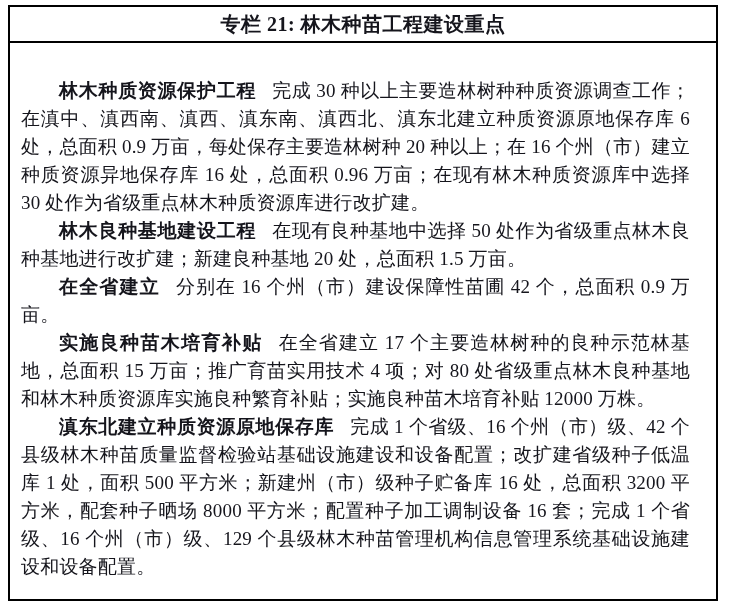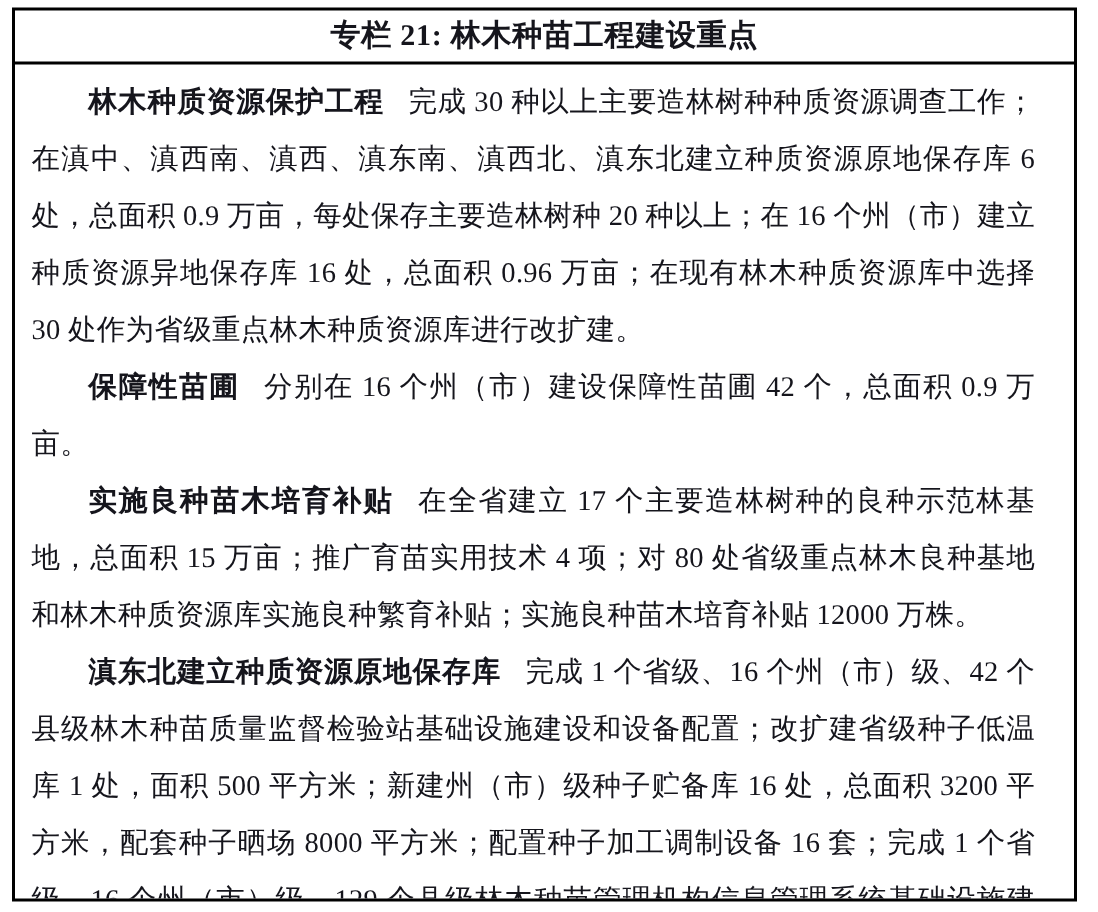--- a/index.html
+++ b/index.html
@@ -38,9 +38,10 @@
       flex: 1 1 auto;
       padding: 7px 26px 6px 11px;
       font-size: 19px;
-      line-height: 38px;
+      line-height: 28px;
       text-align: justify;
       overflow: hidden;
+      margin-top: 27px;
     }
     .para {
       margin: 0;

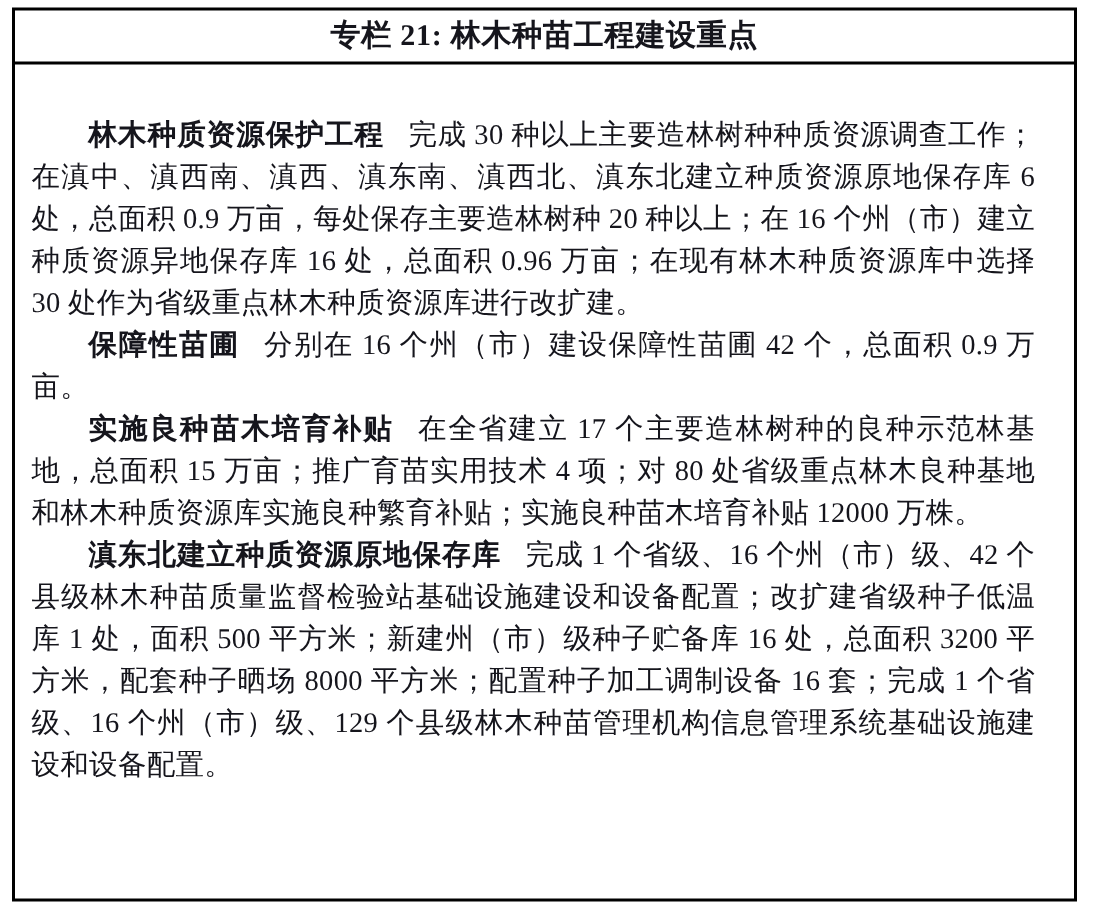--- a/index.html
+++ b/index.html
@@ -68,6 +68,9 @@
       <span class="para-heading">林木种质资源保护工程</span><span class="para-text">完成 30 种以上主要造林树种种质资源调查工作；在滇中、滇西南、滇西、滇东南、滇西北、滇东北建立种质资源原地保存库 6 处，总面积 0.9 万亩，每处保存主要造林树种 20 种以上；在 16 个州（市）建立种质资源异地保存库 16 处，总面积 0.96 万亩；在现有林木种质资源库中选择 30 处作为省级重点林木种质资源库进行改扩建。</span>
     </p>
     <p class="para">
+      <span class="para-heading">林木良种基地建设工程</span><span class="para-text">在现有良种基地中选择 50 处作为省级重点林木良种基地进行改扩建；新建良种基地 20 处，总面积 1.5 万亩。</span>
+    </p>
+    <p class="para">
       <span class="para-heading">保障性苗圃</span><span class="para-text">分别在 16 个州（市）建设保障性苗圃 42 个，总面积 0.9 万亩。</span>
     </p>
     <p class="para">

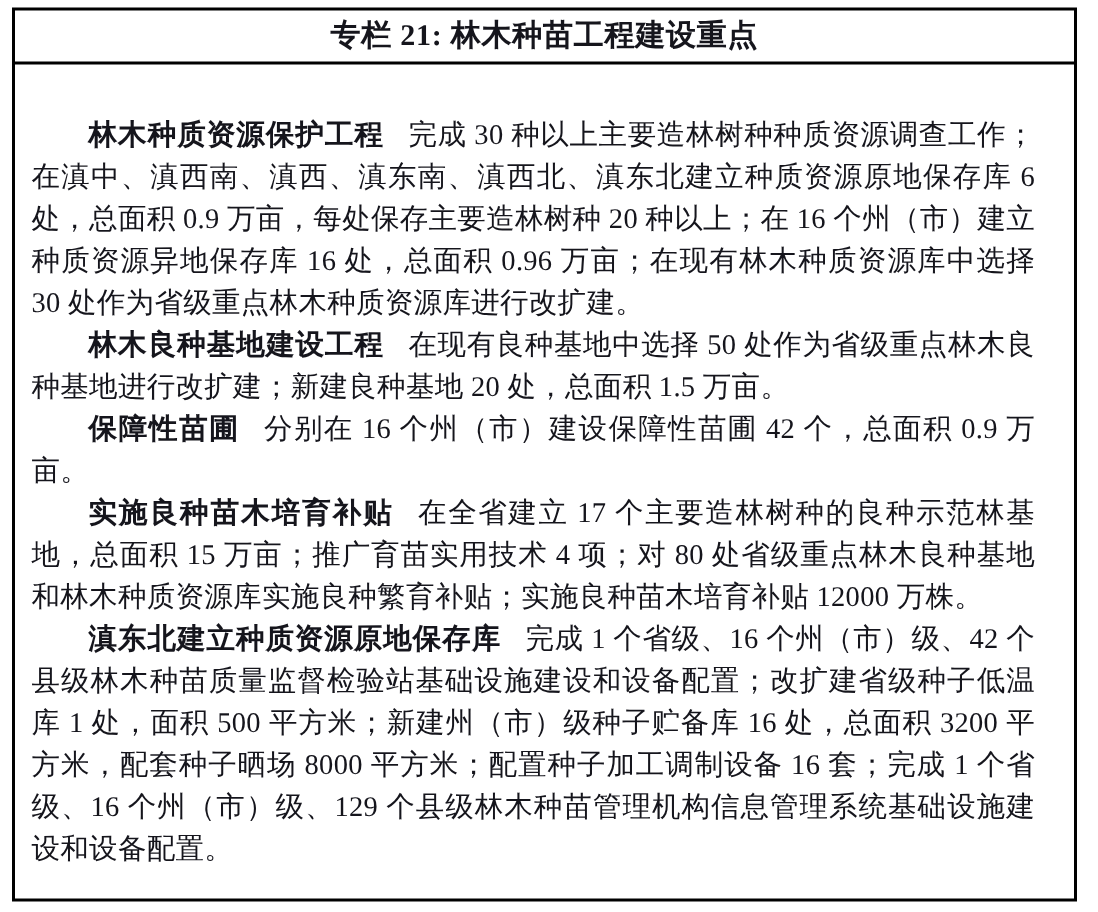--- a/index.html
+++ b/index.html
@@ -71,7 +71,7 @@
       <span class="para-heading">林木良种基地建设工程</span><span class="para-text">在现有良种基地中选择 50 处作为省级重点林木良种基地进行改扩建；新建良种基地 20 处，总面积 1.5 万亩。</span>
     </p>
     <p class="para">
-      <span class="para-heading">保障性苗圃</span><span class="para-text">分别在 16 个州（市）建设保障性苗圃 42 个，总面积 0.9 万亩。</span>
+      <span class="para-heading">在全省建立</span><span class="para-text">分别在 16 个州（市）建设保障性苗圃 42 个，总面积 0.9 万亩。</span>
     </p>
     <p class="para">
       <span class="para-heading">实施良种苗木培育补贴</span><span class="para-text">在全省建立 17 个主要造林树种的良种示范林基地，总面积 15 万亩；推广育苗实用技术 4 项；对 80 处省级重点林木良种基地和林木种质资源库实施良种繁育补贴；实施良种苗木培育补贴 12000 万株。</span>

